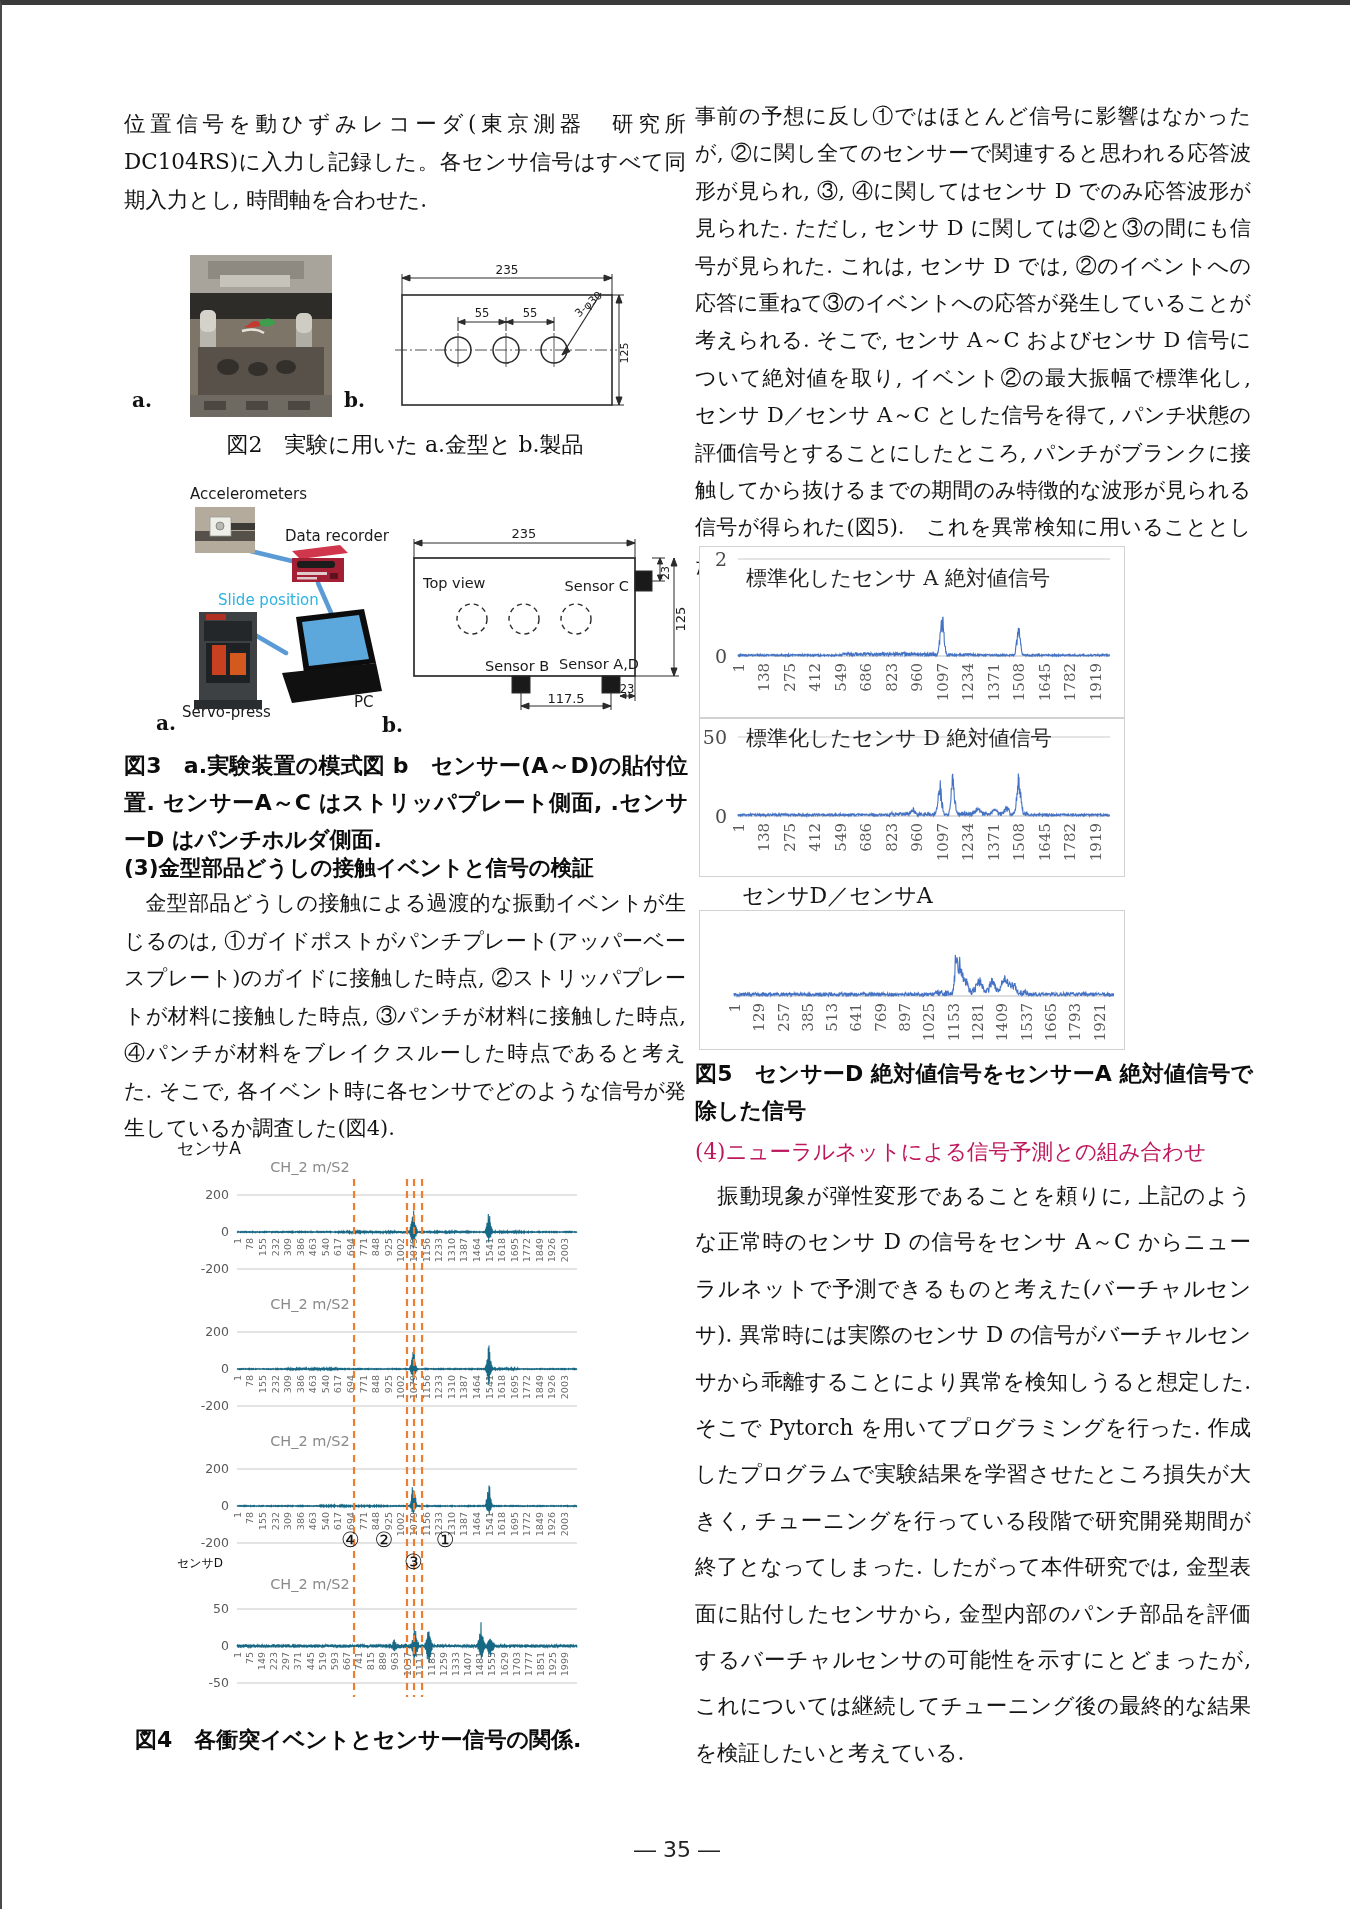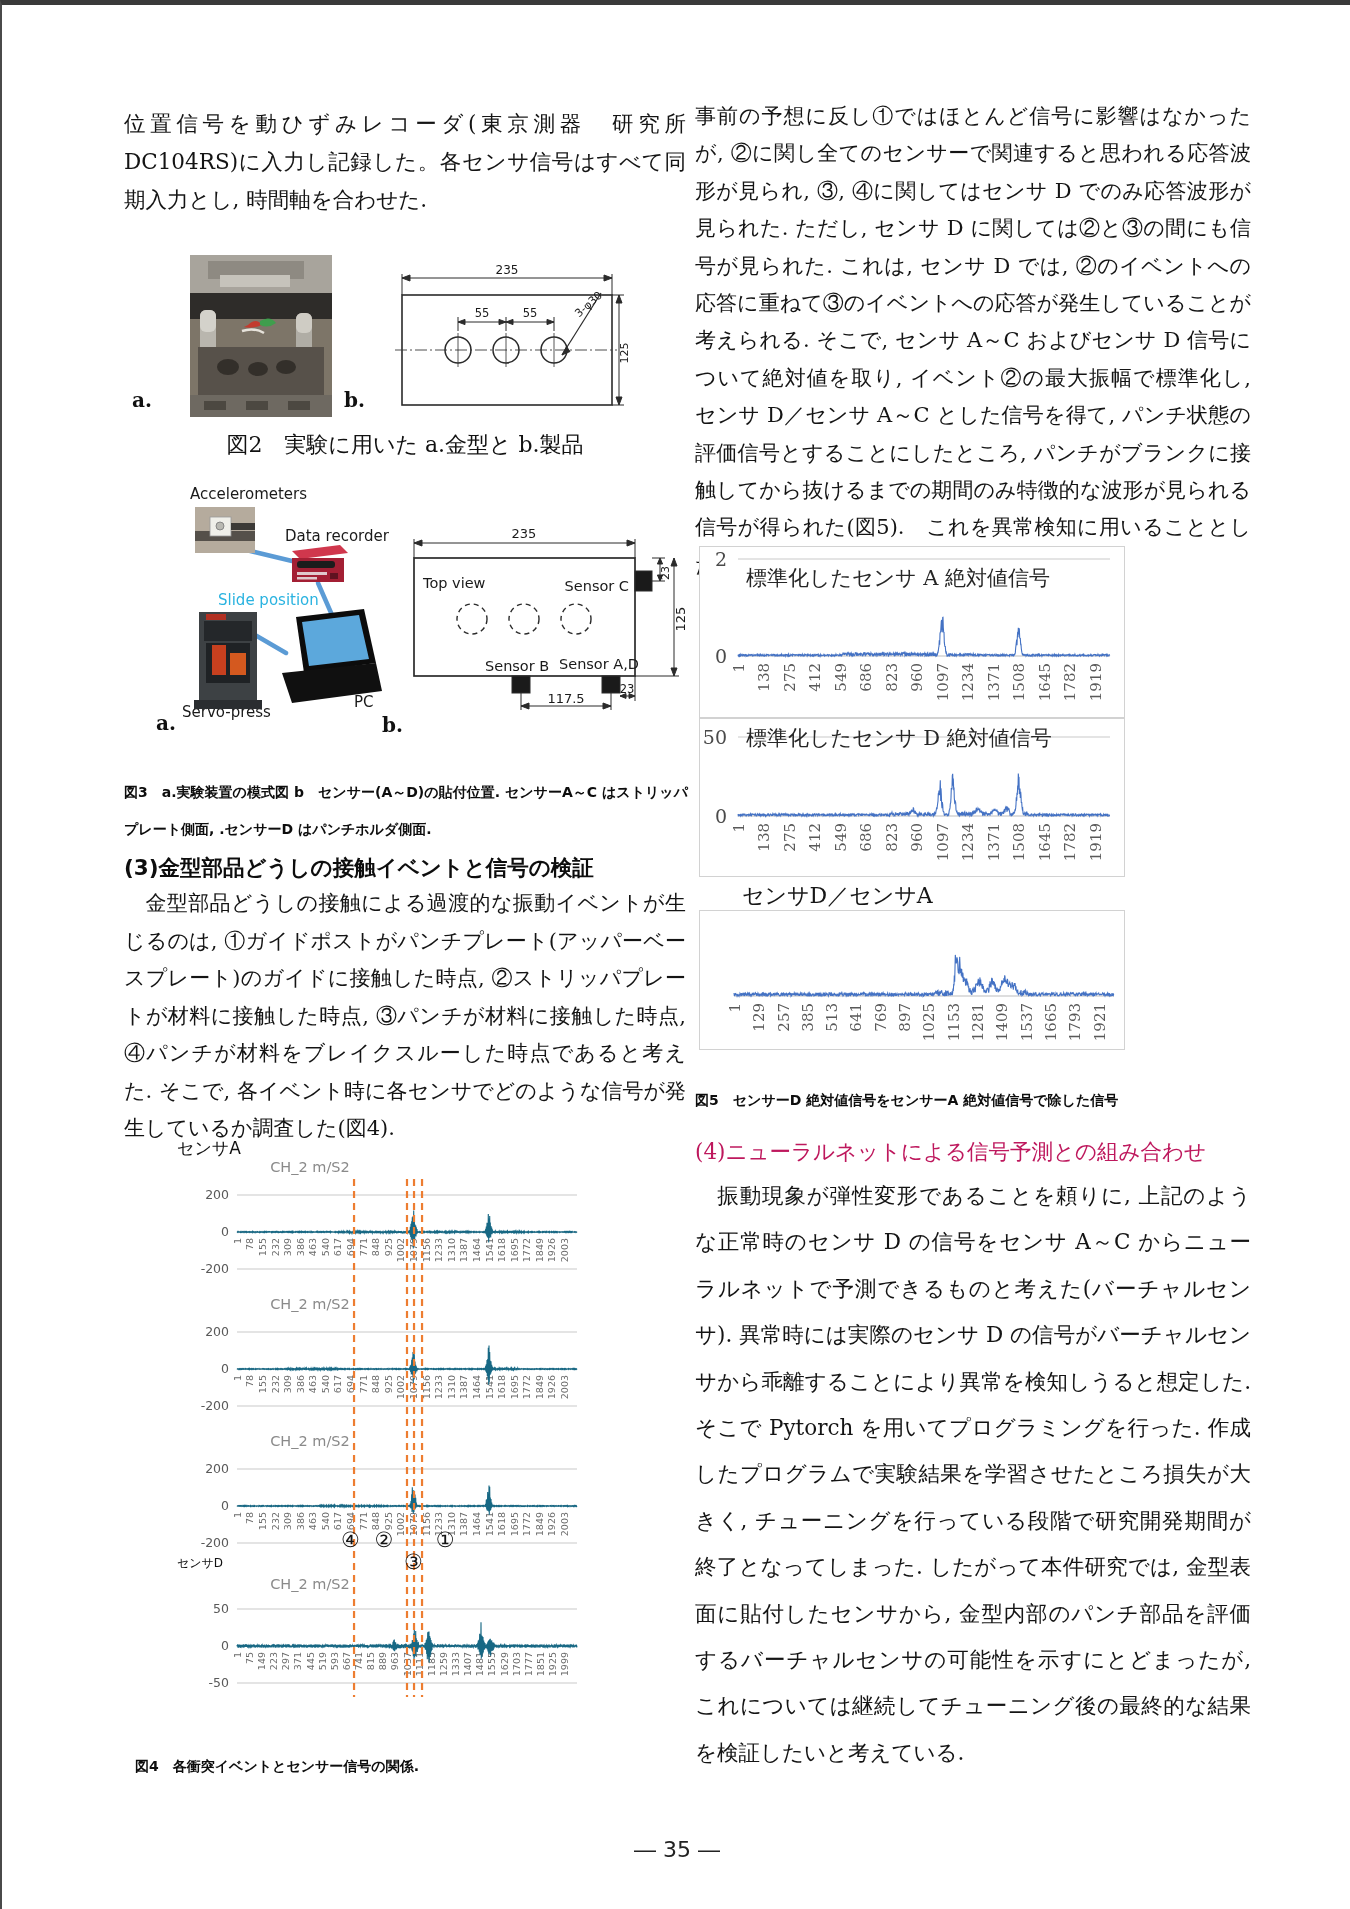--- a/index.html
+++ b/index.html
@@ -13,7 +13,7 @@
   .sublabel{position:absolute;font-weight:bold;font-size:20px;color:#111;}
   .figlabel{position:absolute;font-size:15px;color:#1a1a1a;font-family:"DejaVu Sans","Liberation Sans",sans-serif;}
   .caption-bold{position:absolute;font-family:"DejaVu Sans","Liberation Sans",sans-serif;font-weight:bold;
-                font-size:14px;line-height:37px;color:#0d0d0d;text-align:justify;margin-top:27px;}
+                font-size:22px;line-height:37px;color:#0d0d0d;text-align:justify;}
   .chart{position:absolute;}
   .f5box{position:absolute;background:#fff;border:1px solid #d2d2d2;box-sizing:border-box;}
   svg text{user-select:none;}

